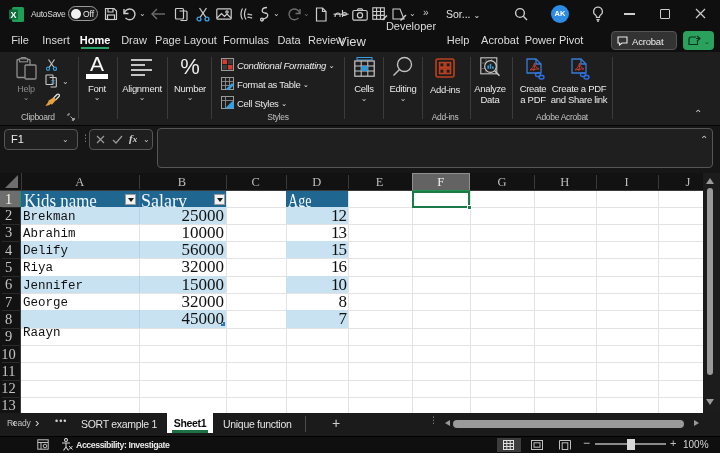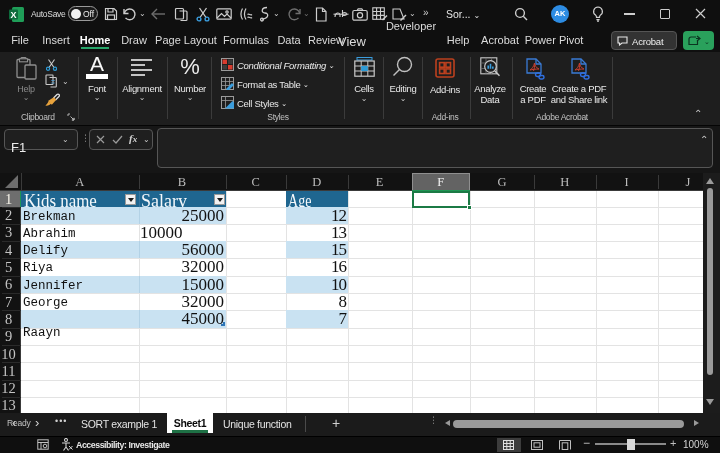--- a/index.html
+++ b/index.html
@@ -262,7 +262,7 @@
 <div class="ab" style="left:694px;top:108px;font-size:10px;color:#c9c9c9;">⌃</div>
 <div class="ab" style="left:0;top:126px;width:720px;height:47px;background:#161616;"></div>
 <div class="ab" style="left:4px;top:129px;width:74px;height:21px;background:#1f1f1f;border:1px solid #565656;border-radius:4px;"></div>
-<div class="ab" style="left:11px;top:140px;font-size:13px;color:#ececec;">F1</div>
+<div class="ab" style="left:11px;top:133px;font-size:11px;color:#ececec;">F1</div>
 <div class="ab" style="left:62px;top:135px;font-size:8px;color:#c9c9c9;">⌄</div>
 <div class="ab" style="left:81px;top:133px;font-size:9px;color:#9a9a9a;letter-spacing:0;">⋮</div>
 <div class="ab" style="left:89px;top:129px;width:64px;height:21px;background:#1f1f1f;border:1px solid #565656;border-radius:4px;"></div>

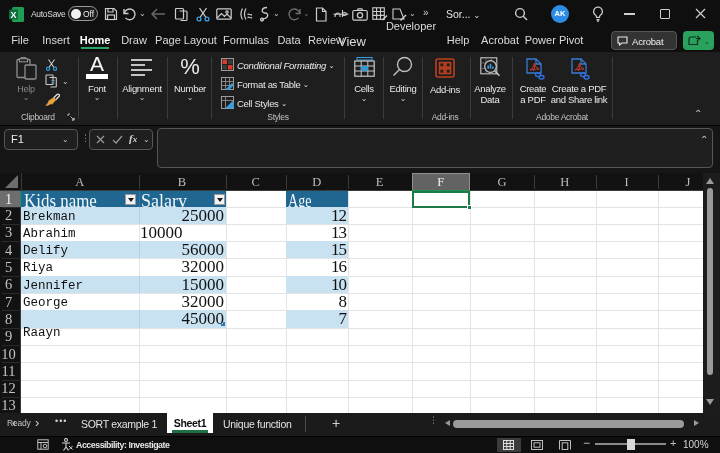--- a/index.html
+++ b/index.html
@@ -366,7 +366,7 @@
 <div class="ab" style="left:140px;top:208.5px;width:84px;text-align:right;font-family:'Liberation Serif',serif;font-size:17px;line-height:14px;color:#111111;">25000</div>
 <div class="ab" style="left:288px;top:208.5px;width:58px;text-align:right;font-family:'Liberation Serif',serif;font-size:17px;line-height:14px;color:#111111;letter-spacing:-1px;">12</div>
 <div class="ab" style="left:23px;top:227.8px;font-family:'Liberation Mono',monospace;font-size:12.5px;line-height:13px;color:#111111;">Abrahim</div>
-<div class="ab" style="left:140px;top:225.8px;width:84px;text-align:left;font-family:'Liberation Serif',serif;font-size:17px;line-height:14px;color:#111111;">10000</div>
+<div class="ab" style="left:140px;top:225.8px;width:84px;text-align:right;font-family:'Liberation Serif',serif;font-size:17px;line-height:14px;color:#111111;">10000</div>
 <div class="ab" style="left:288px;top:225.8px;width:58px;text-align:right;font-family:'Liberation Serif',serif;font-size:17px;line-height:14px;color:#111111;letter-spacing:-1px;">13</div>
 <div class="ab" style="left:21px;top:241.1px;width:204.5px;height:17.3px;background:#c9e2f2;"></div>
 <div class="ab" style="left:138.5px;top:241.1px;width:1px;height:17.3px;background:#b3d2e6;"></div>

